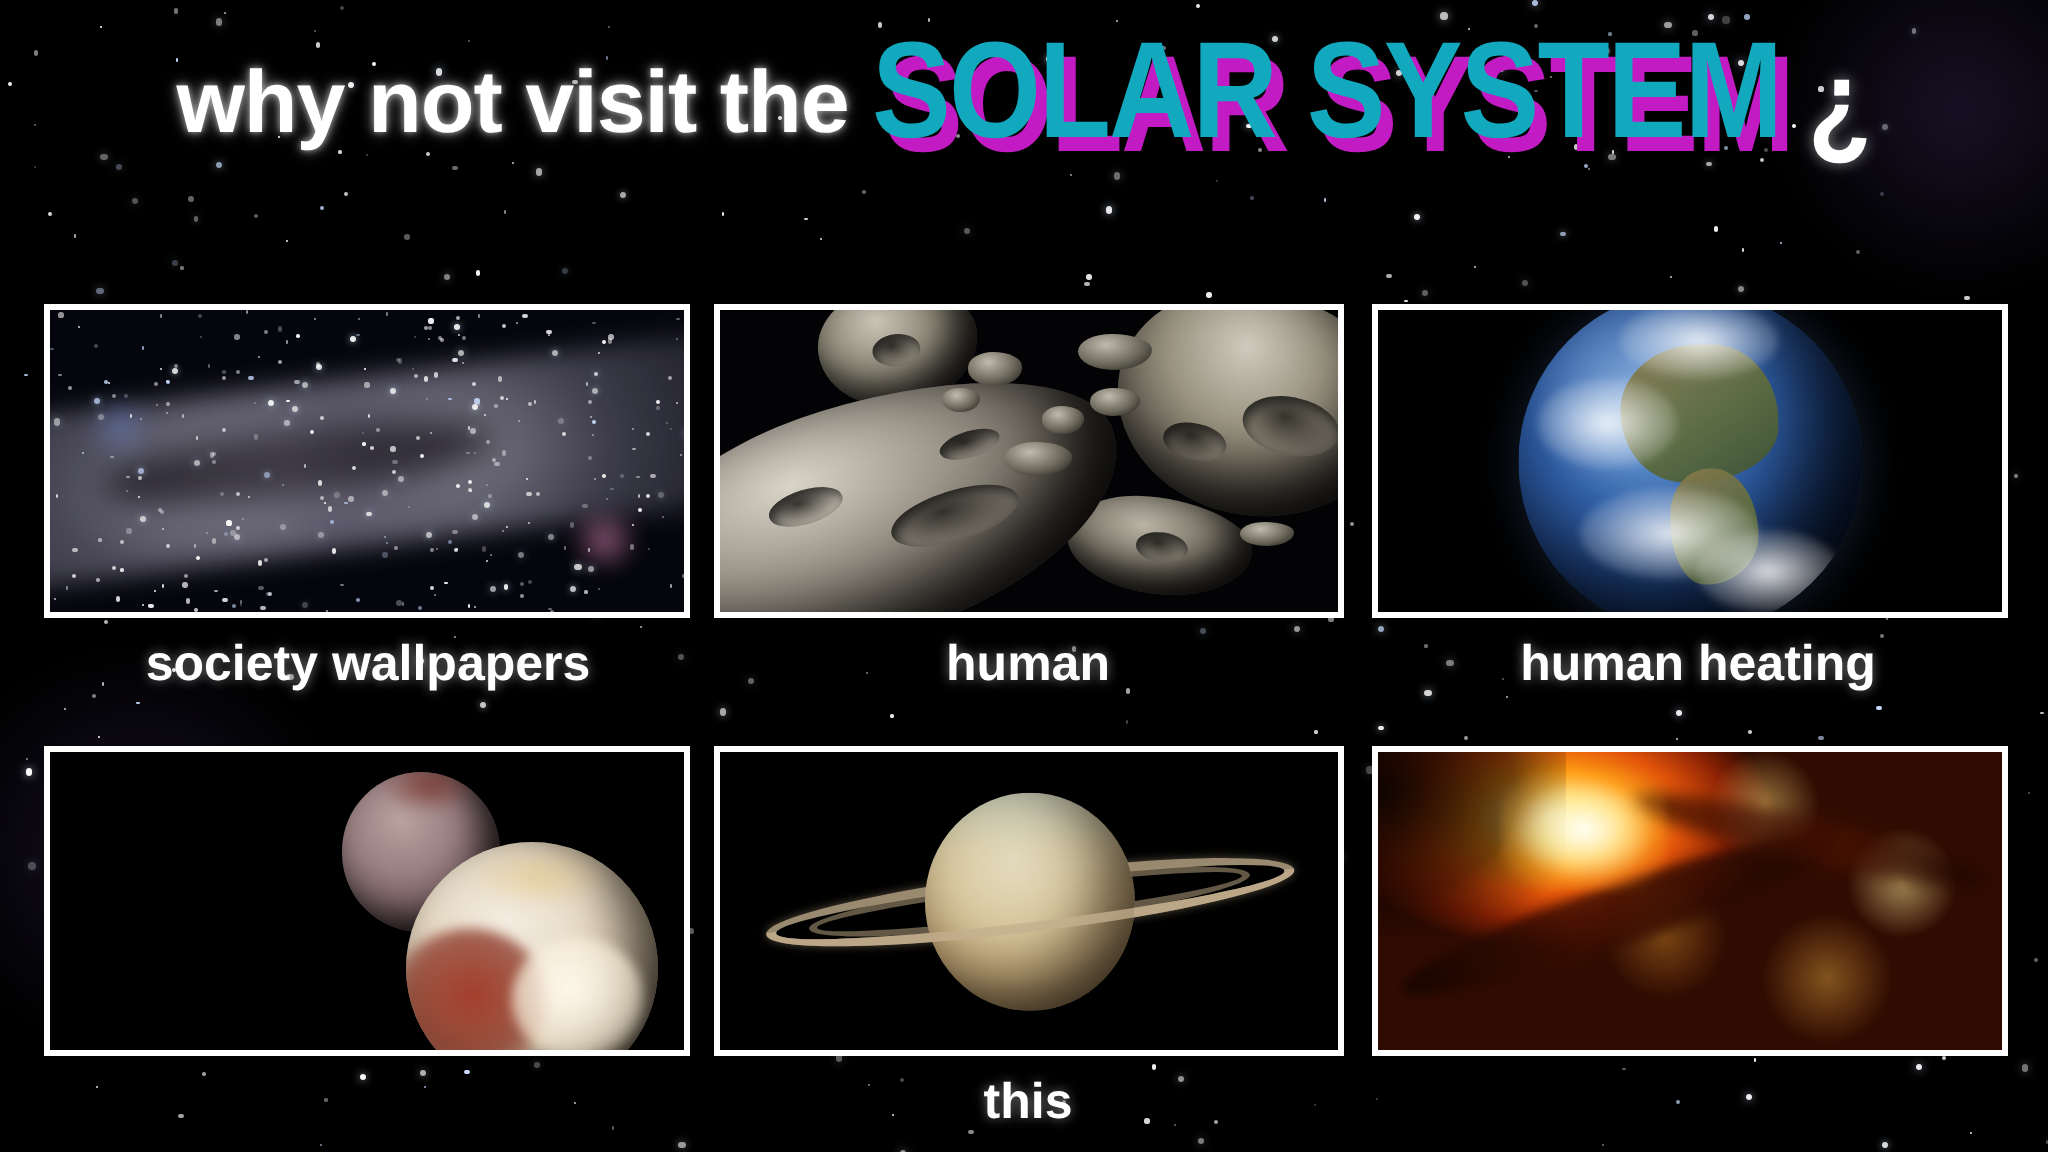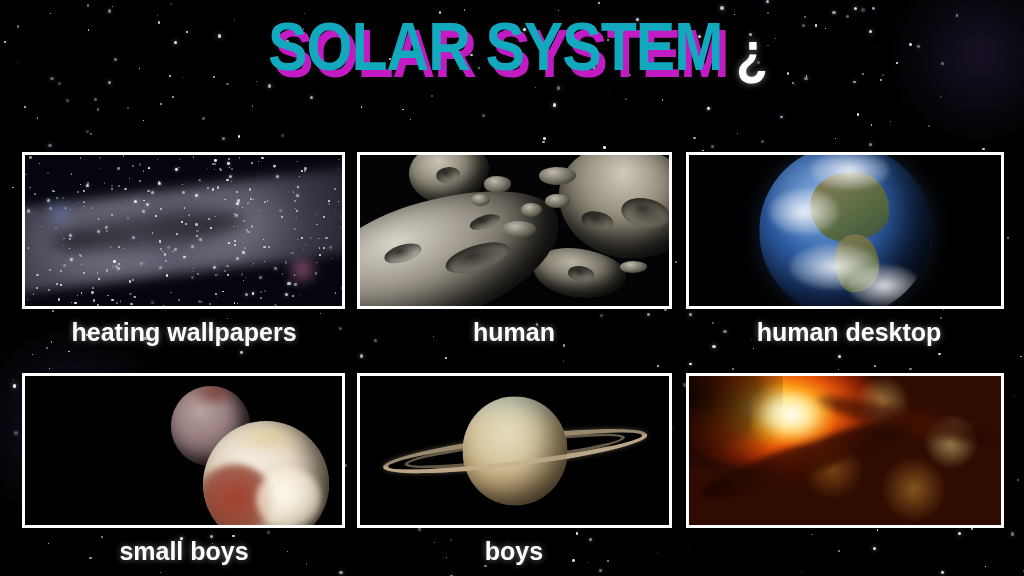--- a/index.html
+++ b/index.html
@@ -688,6 +688,7 @@
     </div>
 
   <div class="headline">
+    <span class="h-white">why not visit the</span>
     <span class="solar-wrap">
       <span class="solar-base">SOLAR SYSTEM</span>
       <span class="solar-over">SOLAR SYSTEM</span>

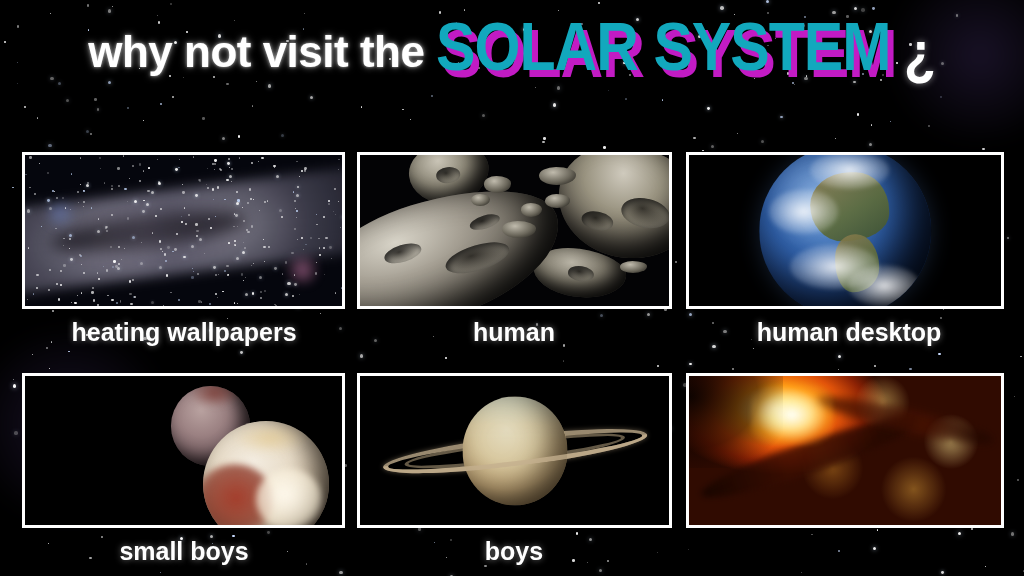--- a/index.html
+++ b/index.html
@@ -1016,7 +1016,7 @@
       </div>
     </div>
   </div>
-  <div class="caption" style="left:184px; top:318px;">heating wallpapers</div>
+  <div class="caption" style="left:184px; top:318px;">society wallpapers</div>
 
   <div class="cell" style="left:357px; top:152px; width:315px; height:157px;">
     <div class="frame">

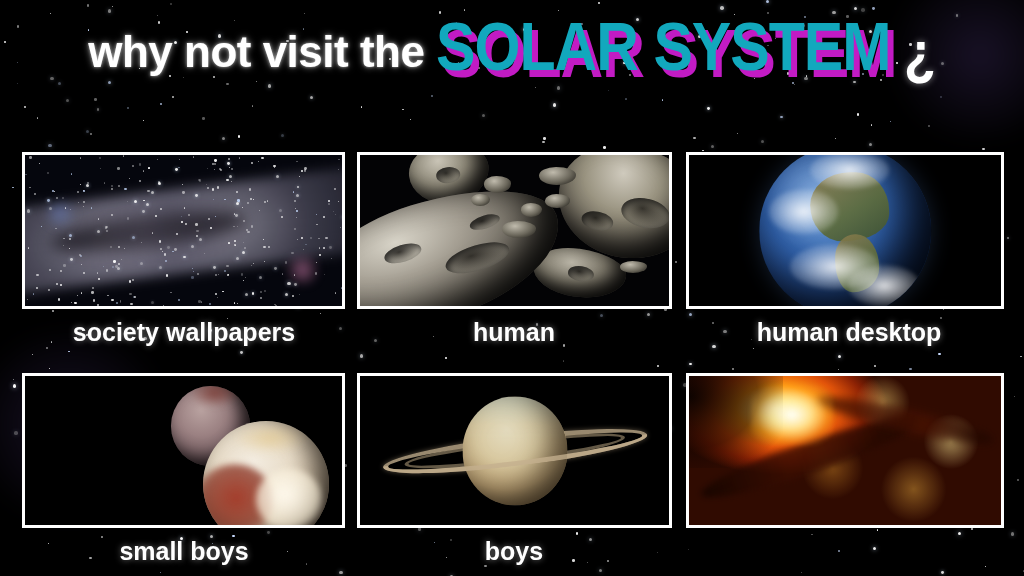--- a/index.html
+++ b/index.html
@@ -1062,7 +1062,7 @@
       </div>
     </div>
   </div>
-  <div class="caption" style="left:849px; top:318px;">human desktop</div>
+  <div class="caption" style="left:849px; top:318px;">human heating</div>
 
   <div class="cell" style="left:22px; top:373px; width:323px; height:155px;">
     <div class="frame">

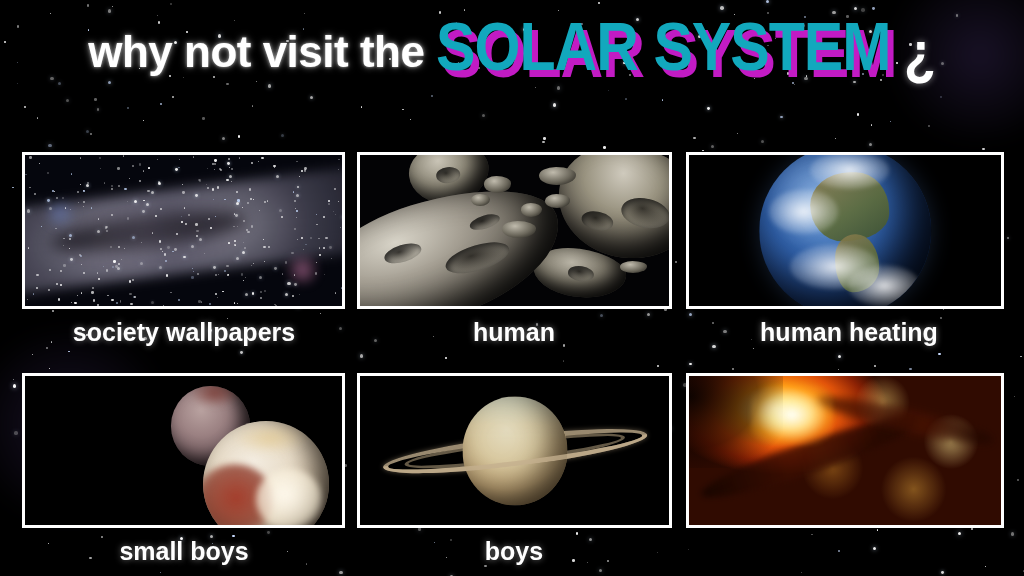--- a/index.html
+++ b/index.html
@@ -1078,7 +1078,6 @@
       </div>
     </div>
   </div>
-  <div class="caption" style="left:184px; top:537px;">small boys</div>
 
   <div class="cell" style="left:357px; top:373px; width:315px; height:155px;">
     <div class="frame">

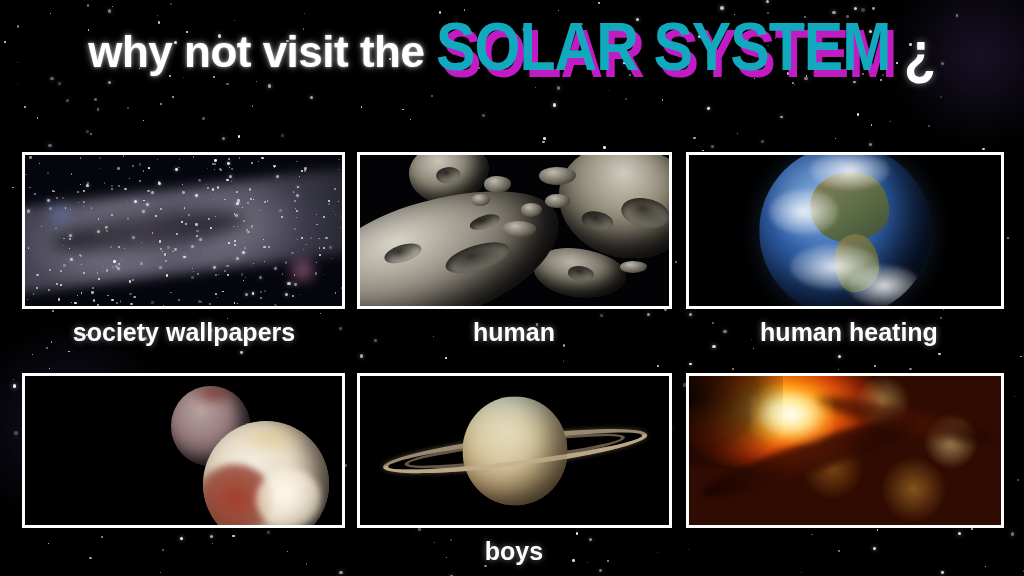--- a/index.html
+++ b/index.html
@@ -1089,7 +1089,7 @@
       </div>
     </div>
   </div>
-  <div class="caption" style="left:514px; top:537px;">boys</div>
+  <div class="caption" style="left:514px; top:537px;">this</div>
 
   <div class="cell" style="left:686px; top:373px; width:318px; height:155px;">
     <div class="frame">

